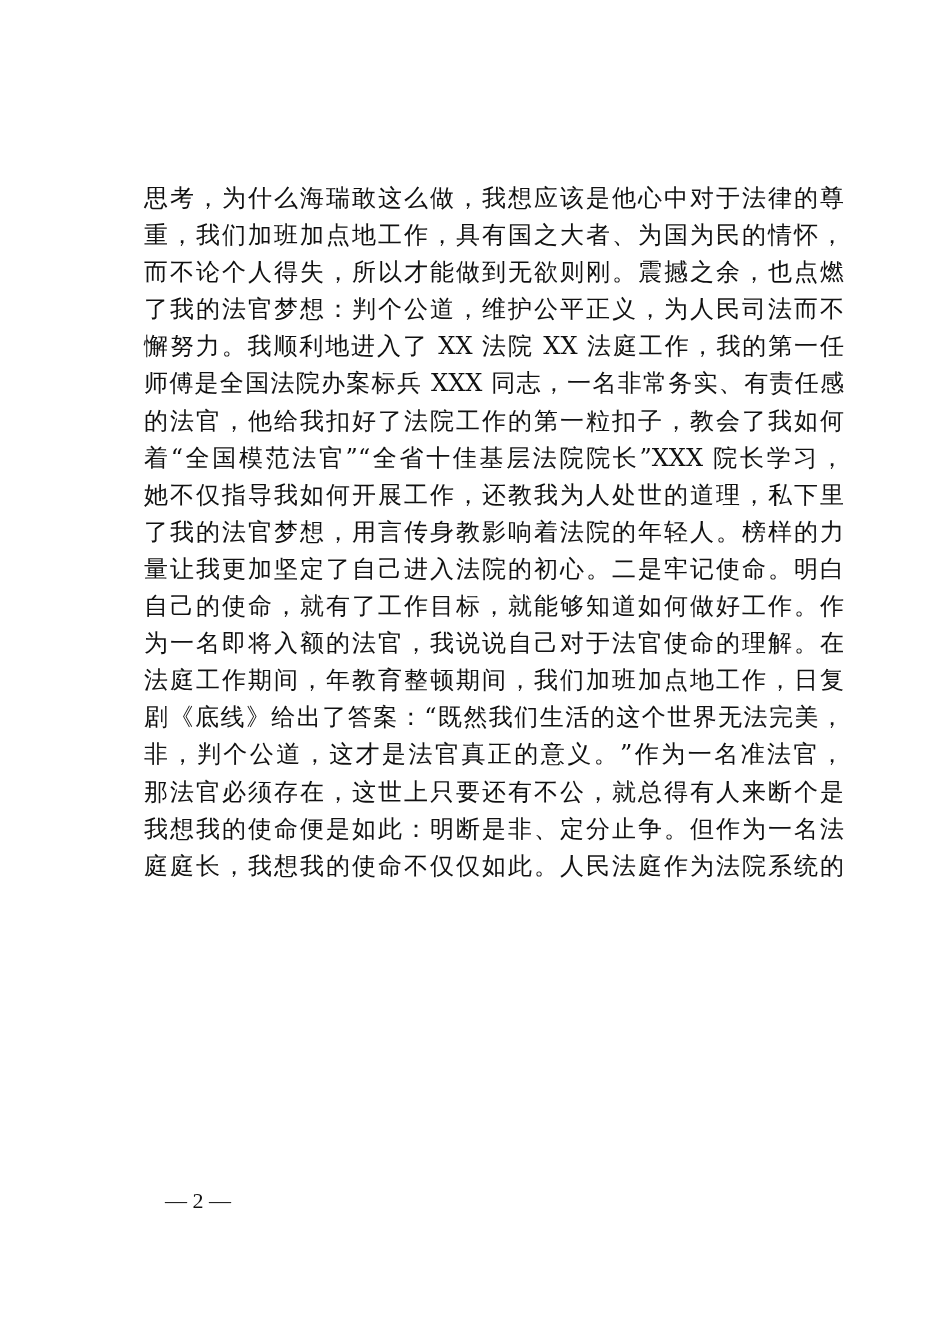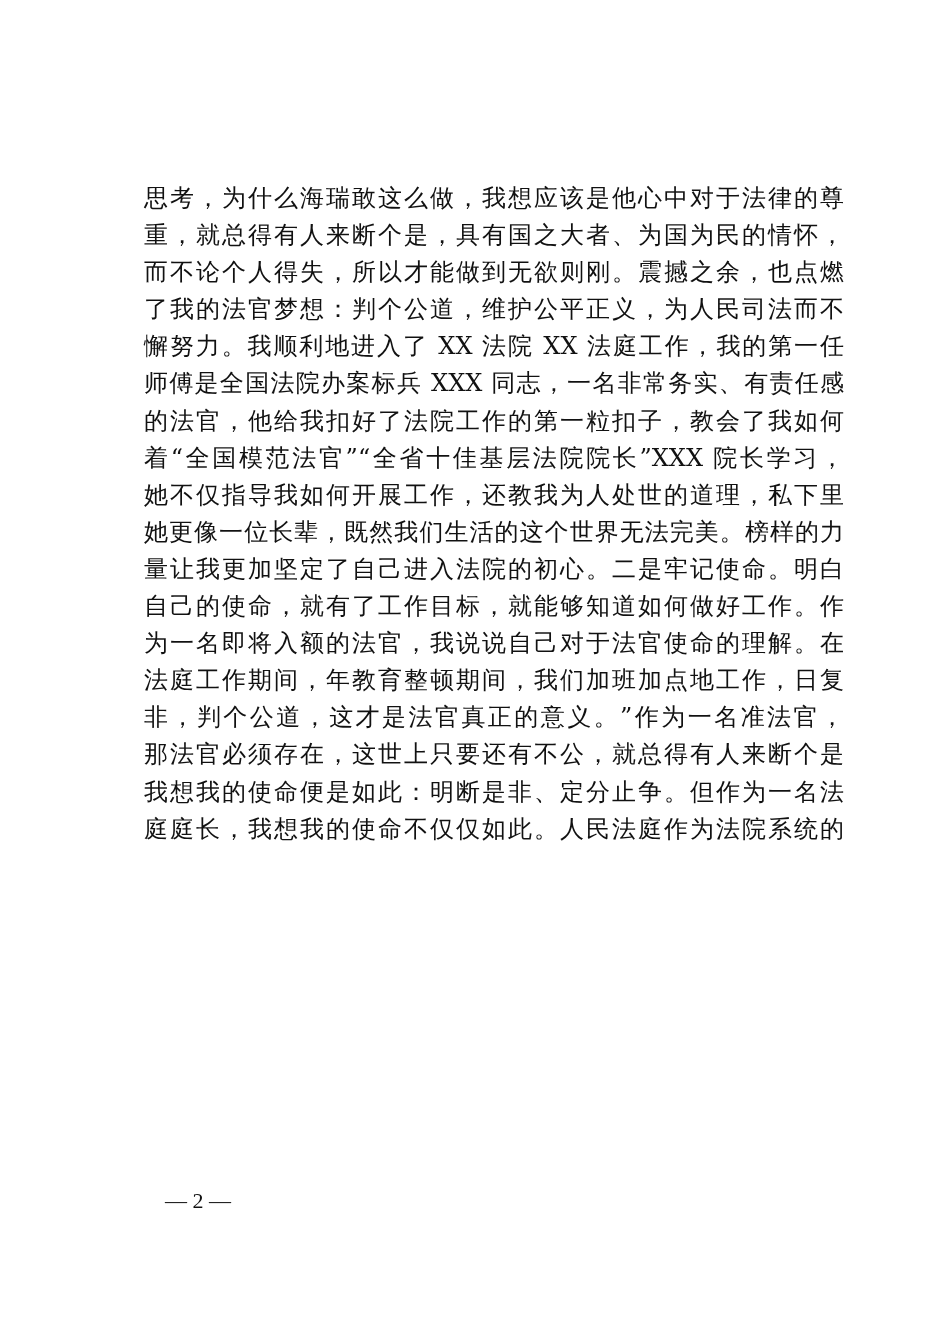--- a/index.html
+++ b/index.html
@@ -39,7 +39,7 @@
 <div class="page">
   <div class="body-text">
     <div class="line">思考，为什么海瑞敢这么做，我想应该是他心中对于法律的尊</div>
-    <div class="line">重，就总得有人来断个是，具有国之大者、为国为民的情怀，</div>
+    <div class="line">重，我们加班加点地工作，具有国之大者、为国为民的情怀，</div>
     <div class="line">而不论个人得失，所以才能做到无欲则刚。震撼之余，也点燃</div>
     <div class="line">了我的法官梦想：判个公道，维护公平正义，为人民司法而不</div>
     <div class="line">懈努力。我顺利地进入了 XX 法院 XX 法庭工作，我的第一任</div>

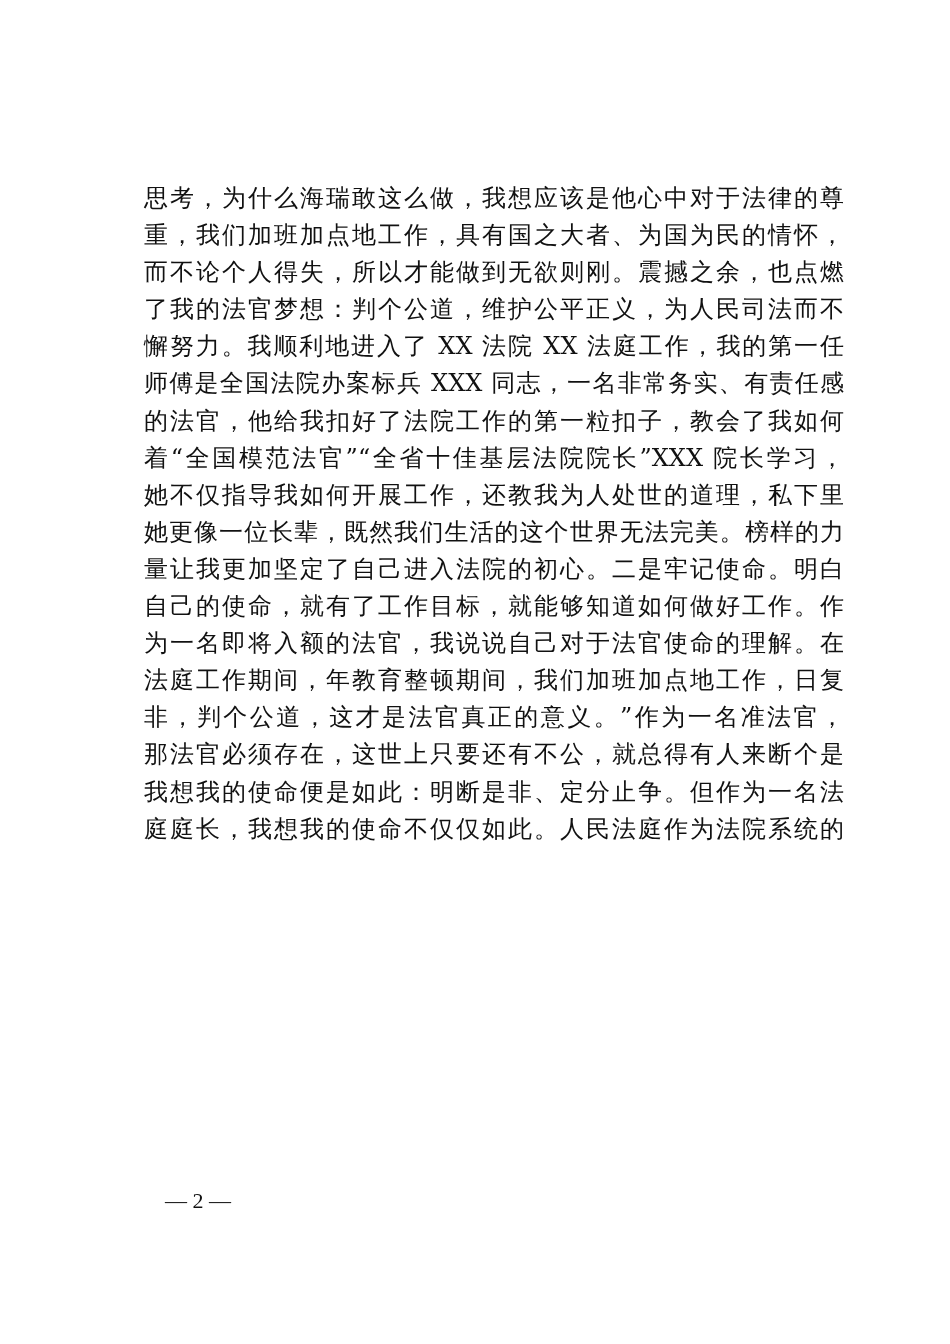--- a/index.html
+++ b/index.html
@@ -47,7 +47,7 @@
     <div class="line">的法官，他给我扣好了法院工作的第一粒扣子，教会了我如何</div>
     <div class="line">着“全国模范法官”“全省十佳基层法院院长”XXX 院长学习，</div>
     <div class="line">她不仅指导我如何开展工作，还教我为人处世的道理，私下里</div>
-    <div class="line">她更像一位长辈，既然我们生活的这个世界无法完美。榜样的力</div>
+    <div class="line">了我的法官梦想，用言传身教影响着法院的年轻人。榜样的力</div>
     <div class="line">量让我更加坚定了自己进入法院的初心。二是牢记使命。明白</div>
     <div class="line">自己的使命，就有了工作目标，就能够知道如何做好工作。作</div>
     <div class="line">为一名即将入额的法官，我说说自己对于法官使命的理解。在</div>

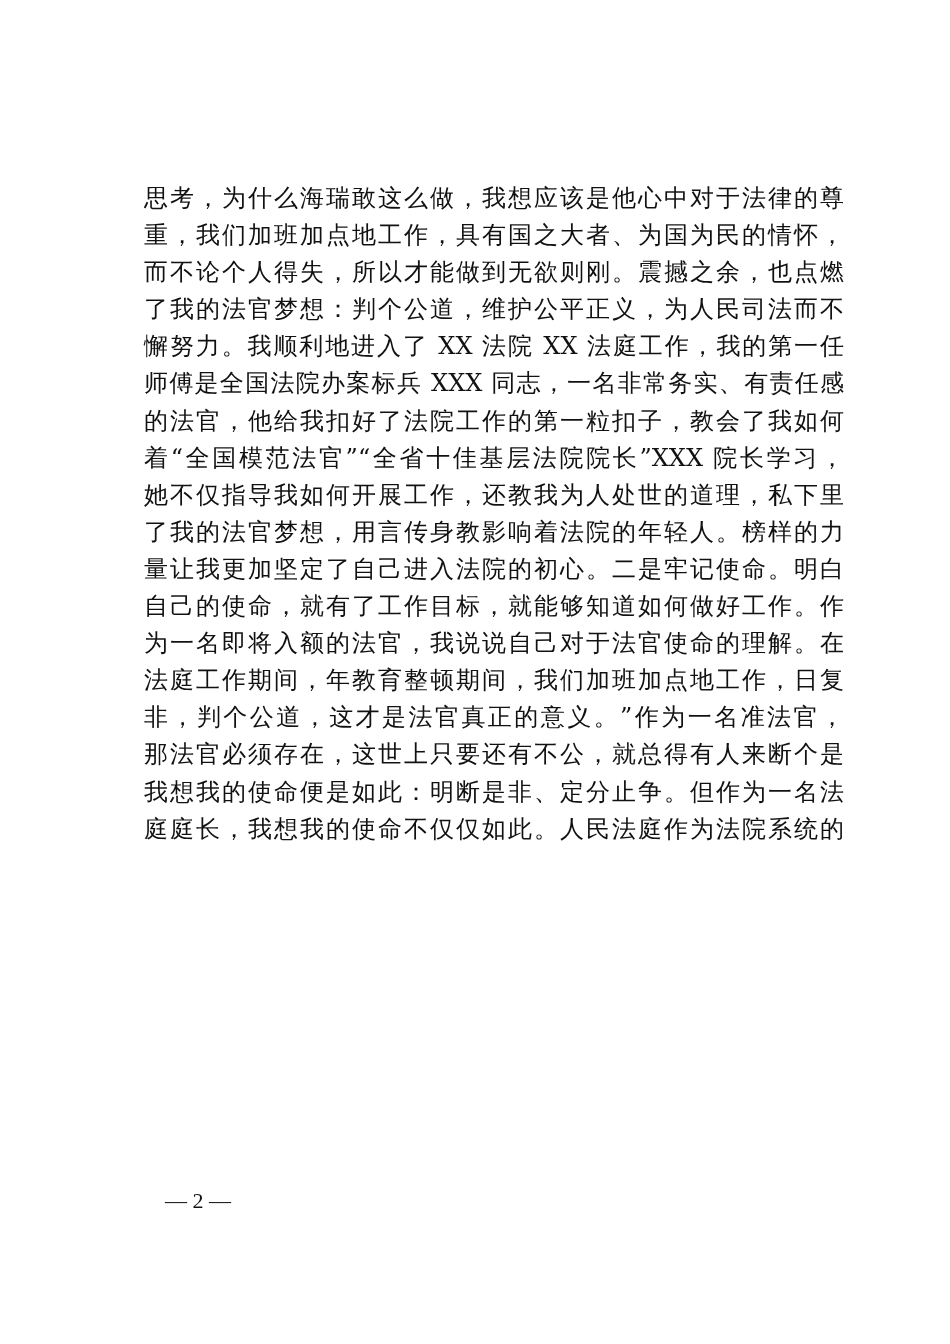--- a/index.html
+++ b/index.html
@@ -52,6 +52,7 @@
     <div class="line">自己的使命，就有了工作目标，就能够知道如何做好工作。作</div>
     <div class="line">为一名即将入额的法官，我说说自己对于法官使命的理解。在</div>
     <div class="line">法庭工作期间，年教育整顿期间，我们加班加点地工作，日复</div>
+    <div class="line">剧《底线》给出了答案：“既然我们生活的这个世界无法完美，</div>
     <div class="line">非，判个公道，这才是法官真正的意义。”作为一名准法官，</div>
     <div class="line">那法官必须存在，这世上只要还有不公，就总得有人来断个是</div>
     <div class="line">我想我的使命便是如此：明断是非、定分止争。但作为一名法</div>

